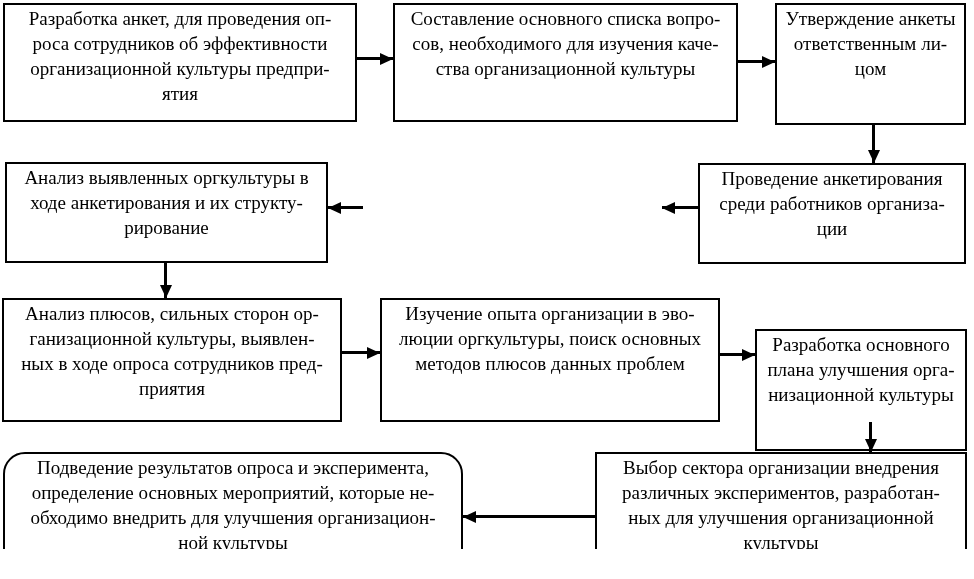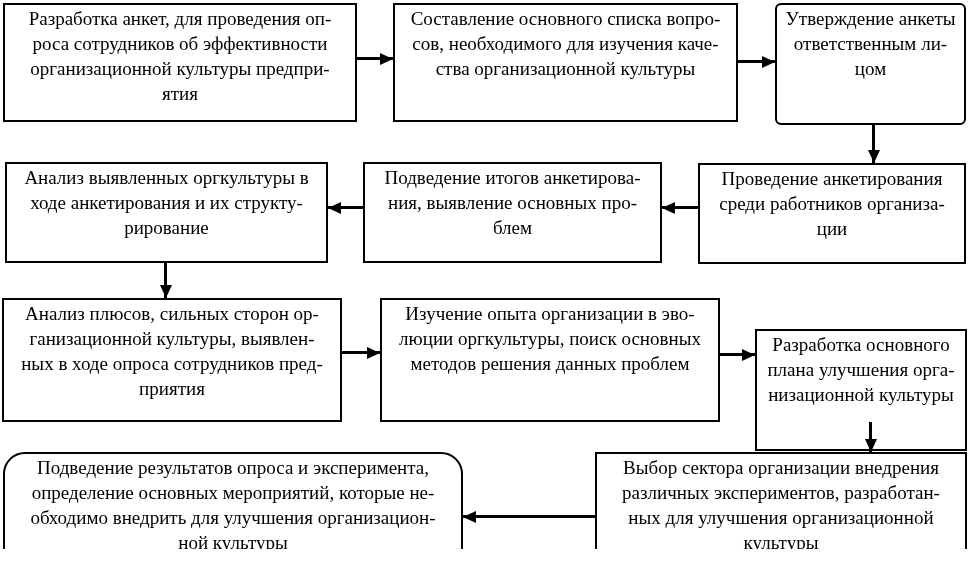--- a/index.html
+++ b/index.html
@@ -71,7 +71,7 @@
   
   #n1  { left: 3px;   top: 3px;   width: 354px; height: 119px; }
   #n2  { left: 393px; top: 3px;   width: 345px; height: 119px; }
-  #n3  { left: 775px; top: 3px;   width: 191px; height: 122px; border-radius: 6px; }
+  #n3  { left: 775px; top: 3px;   width: 191px; height: 122px; }
   #n4  { left: 5px;   top: 162px; width: 323px; height: 101px; }
   #n5  { left: 363px; top: 162px; width: 299px; height: 101px; }
   #n6  { left: 698px; top: 163px; width: 268px; height: 101px; }

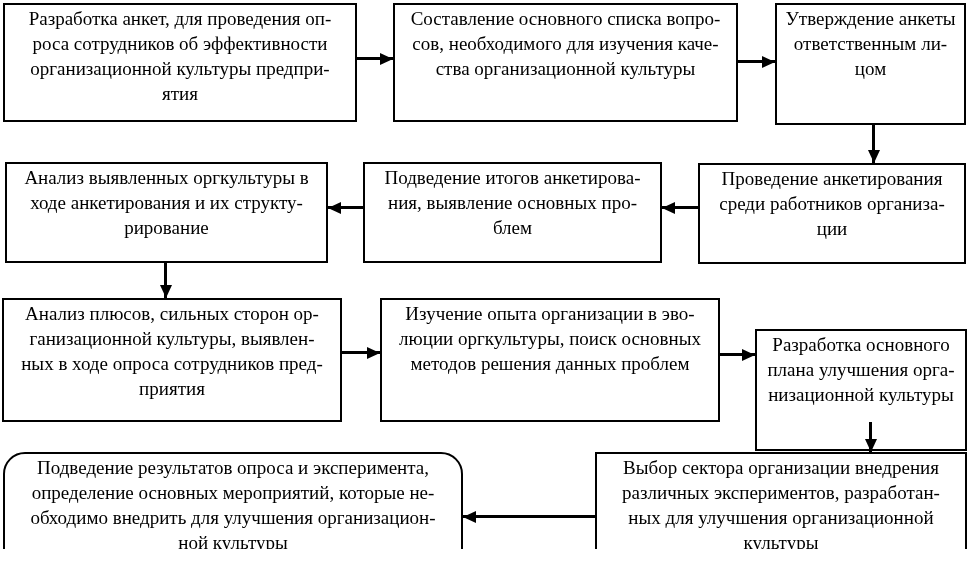--- a/index.html
+++ b/index.html
@@ -110,9 +110,6 @@
   <div class="node" id="n4">Анализ выявленных оргкультуры в
 ходе анкетирования и их структу-
 рирование</div>
-  <div class="node" id="n5">Подведение итогов анкетирова-
-ния, выявление основных про-
-блем</div>
   <div class="node" id="n6">Проведение анкетирования
 среди работников организа-
 ции</div>

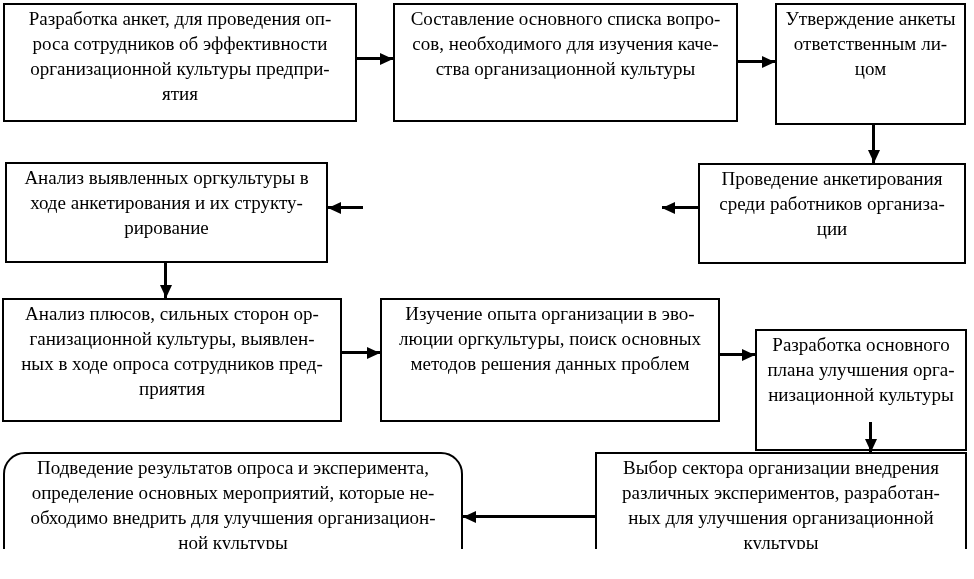--- a/index.html
+++ b/index.html
@@ -119,7 +119,7 @@
 приятия</div>
   <div class="node" id="n8">Изучение опыта организации в эво-
 люции оргкультуры, поиск основных
-методов решения данных проблем</div>
+методов плюсов данных проблем</div>
   <div class="node" id="n9">Разработка основного
 плана улучшения орга-
 низационной культуры</div>

